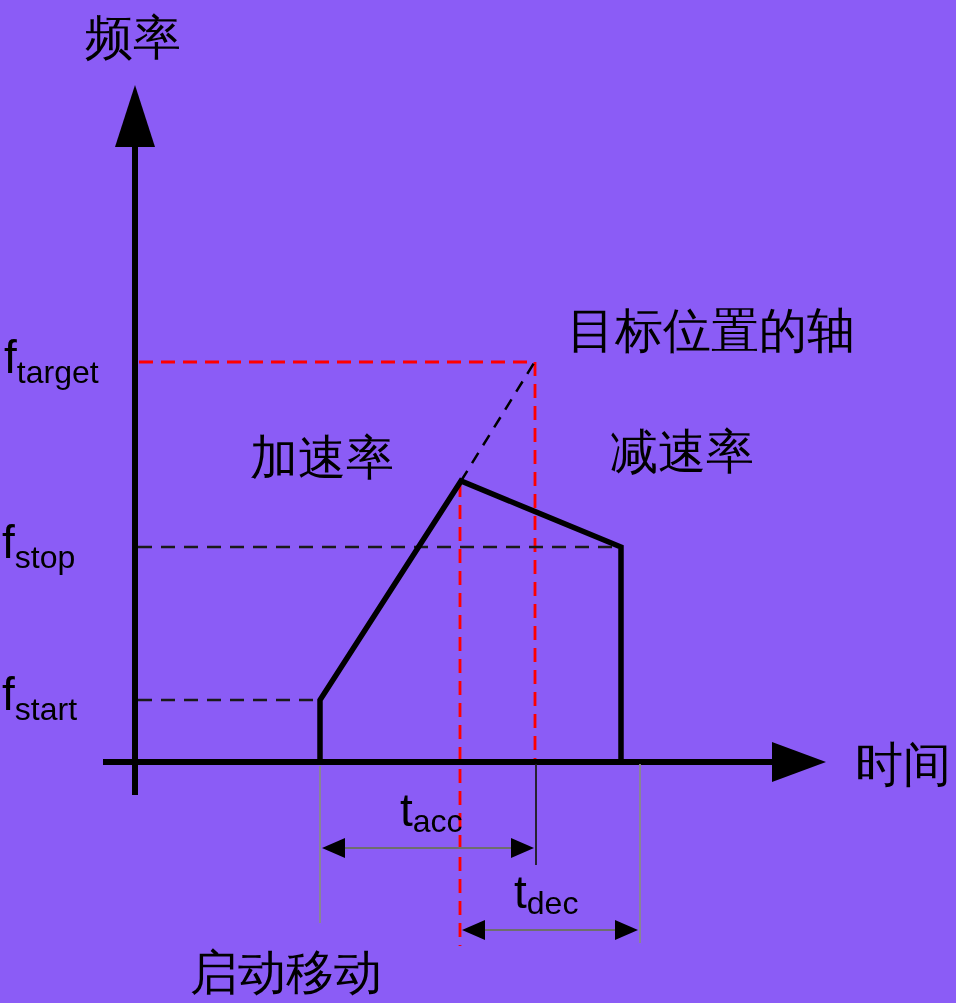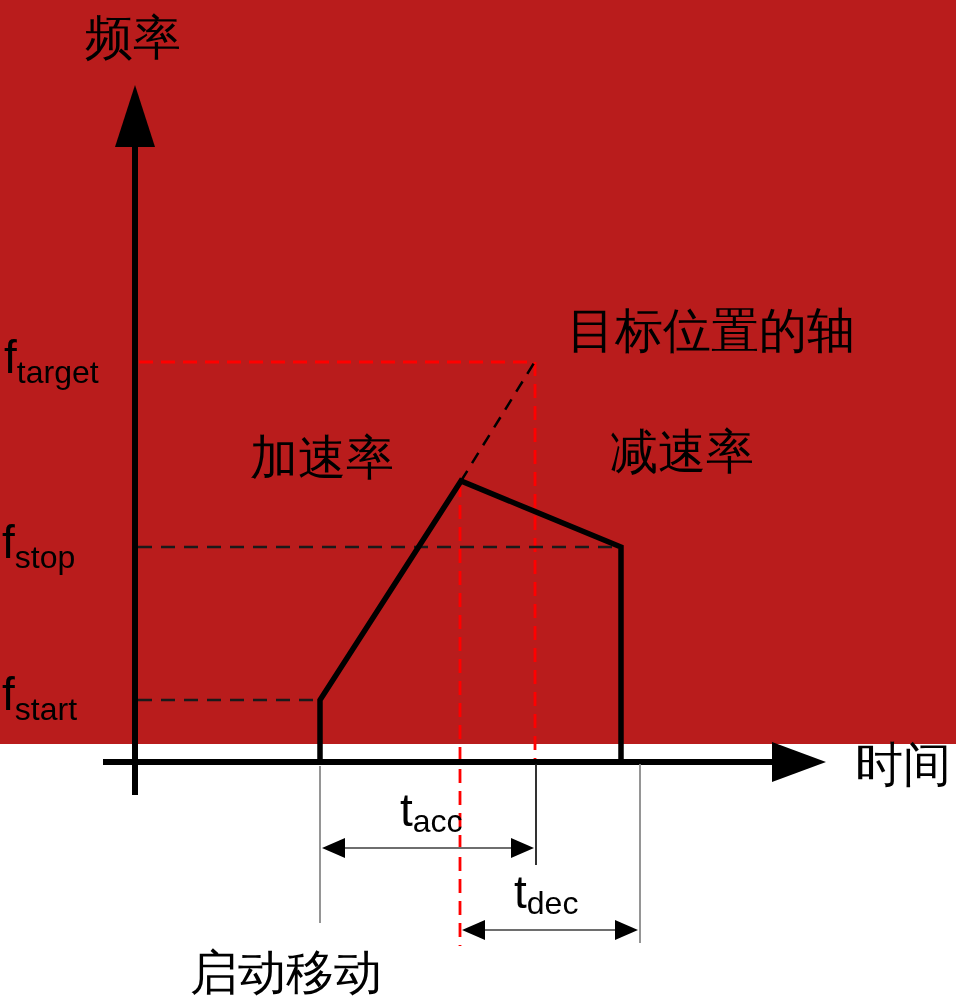--- a/index.html
+++ b/index.html
@@ -13,8 +13,8 @@
   .canvas {
     position: relative;
     width: 956px;
-    height: 744px;
-    background: #b91c1c;
+    height: 1003px;
+    background: #8b5cf6;
     font-family: "Liberation Sans", "DejaVu Sans", sans-serif;
   }
   svg { display: block; }

